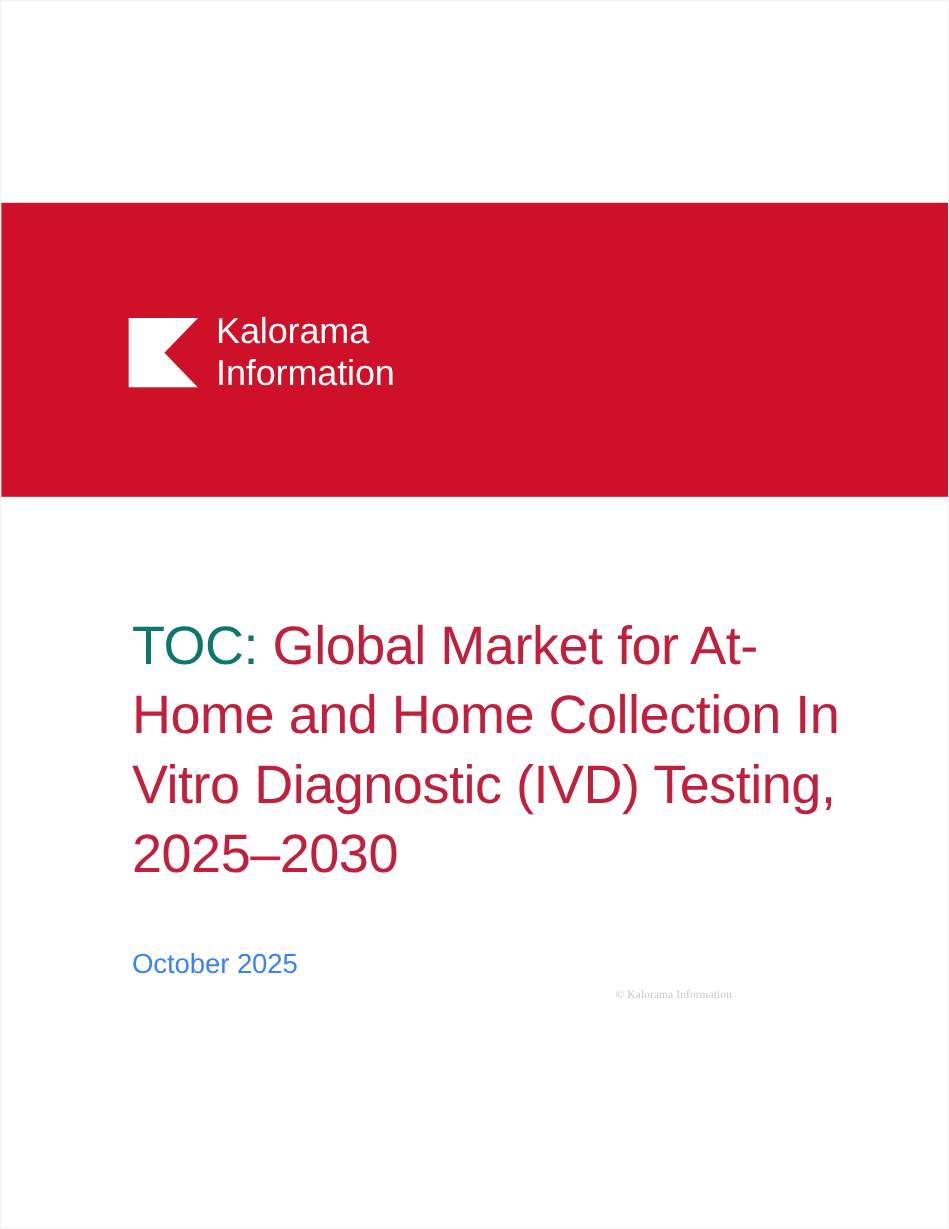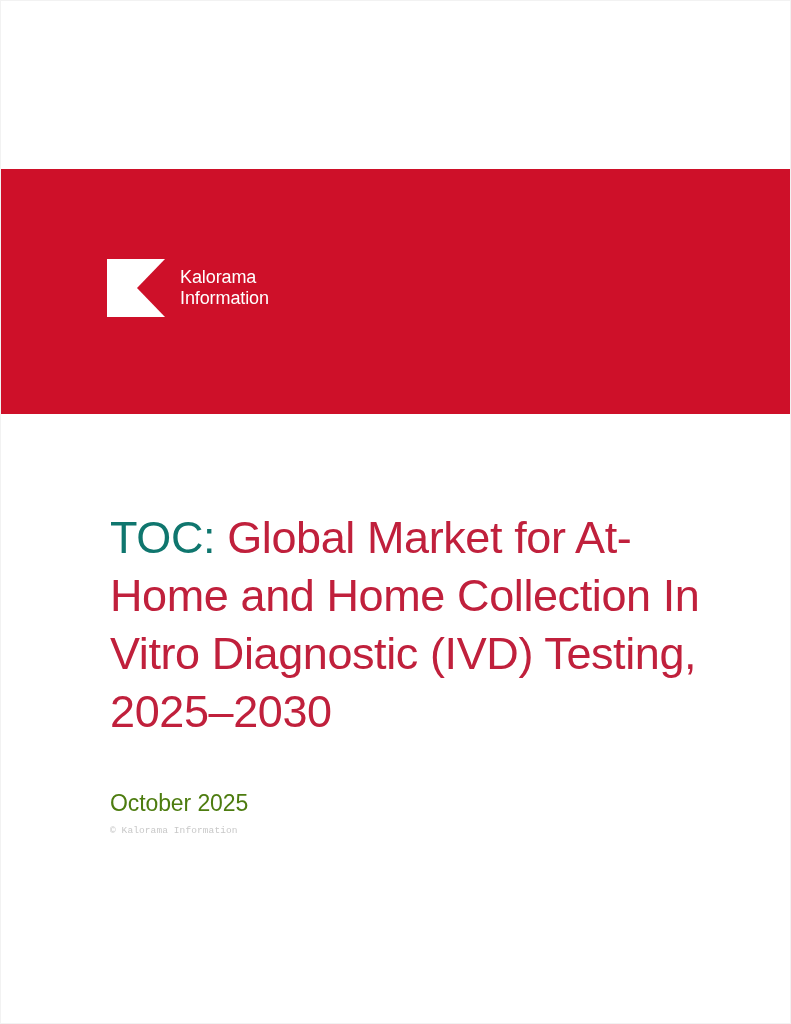--- a/index.html
+++ b/index.html
@@ -50,7 +50,7 @@
     margin-left: 15px;
     color: #ffffff;
     font-family: "Liberation Sans", sans-serif;
-    font-size: 18px;
+    font-size: 30px;
     line-height: 1.18;
     font-weight: 400;
     letter-spacing: -0.1px;

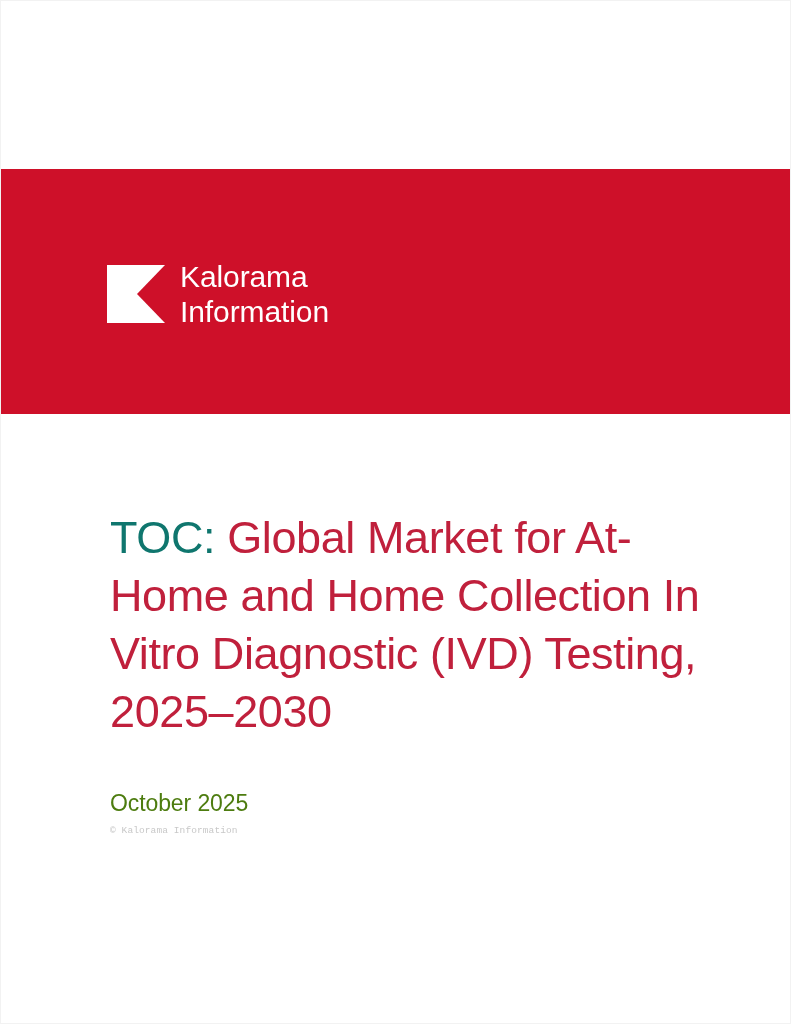--- a/index.html
+++ b/index.html
@@ -91,7 +91,7 @@
     font-family: "Liberation Sans", sans-serif;
     font-size: 23px;
     line-height: 28px;
-    color: #4d7c0f;
+    color: #3b82f6;
     font-weight: 400;
     letter-spacing: -0.1px;
   }

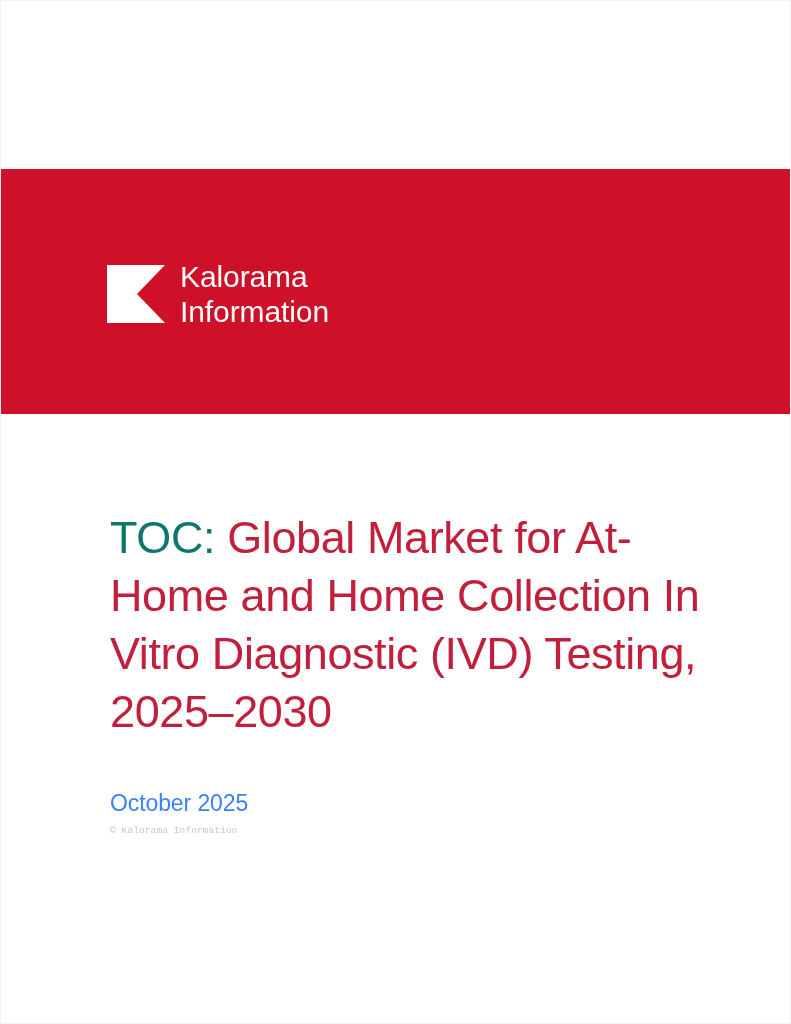--- a/index.html
+++ b/index.html
@@ -98,12 +98,13 @@
 
   .copyright {
     margin-top: 7px;
-    font-family: Liberation Mono, monospace;
+    font-family: Liberation Serif, serif;
     font-size: 9.5px;
     line-height: 13px;
     color: #c8c8c8;
     font-weight: 400;
     letter-spacing: 0.1px;
+    text-align: right;
   }
 </style>
 </head>

